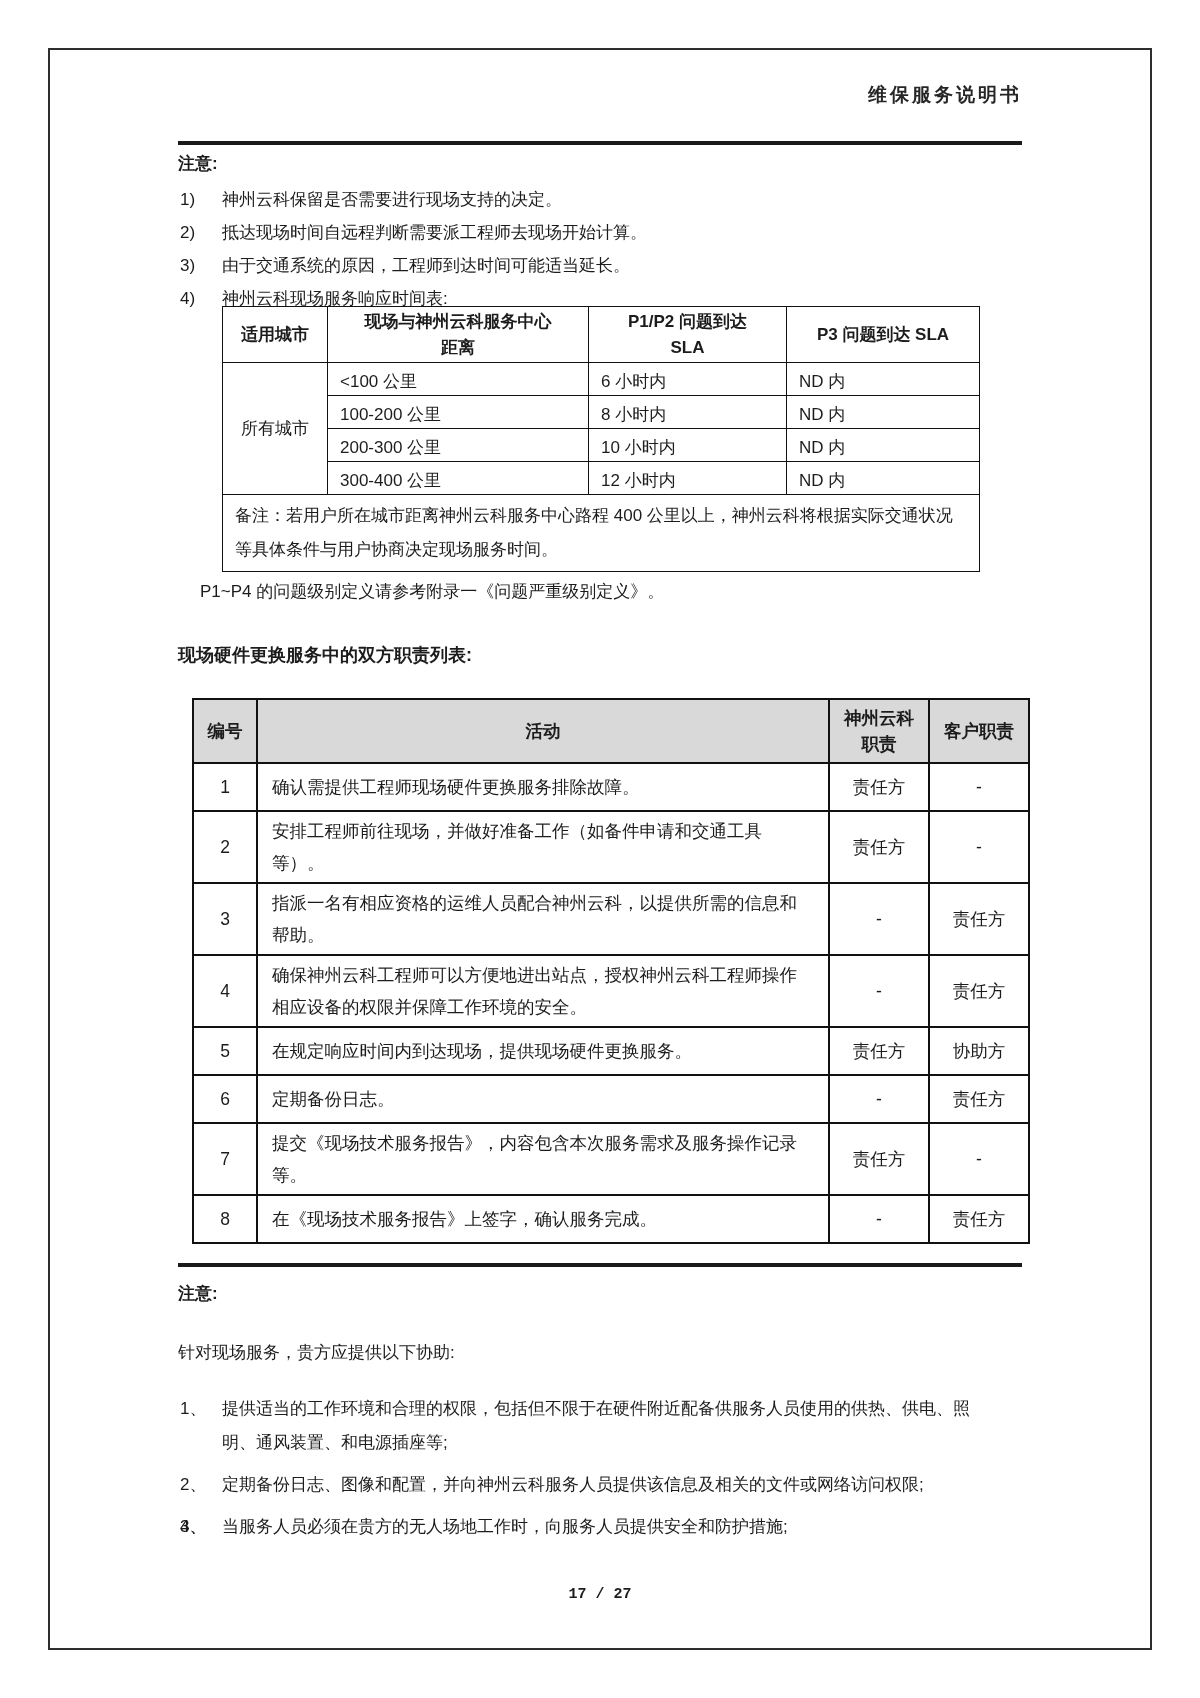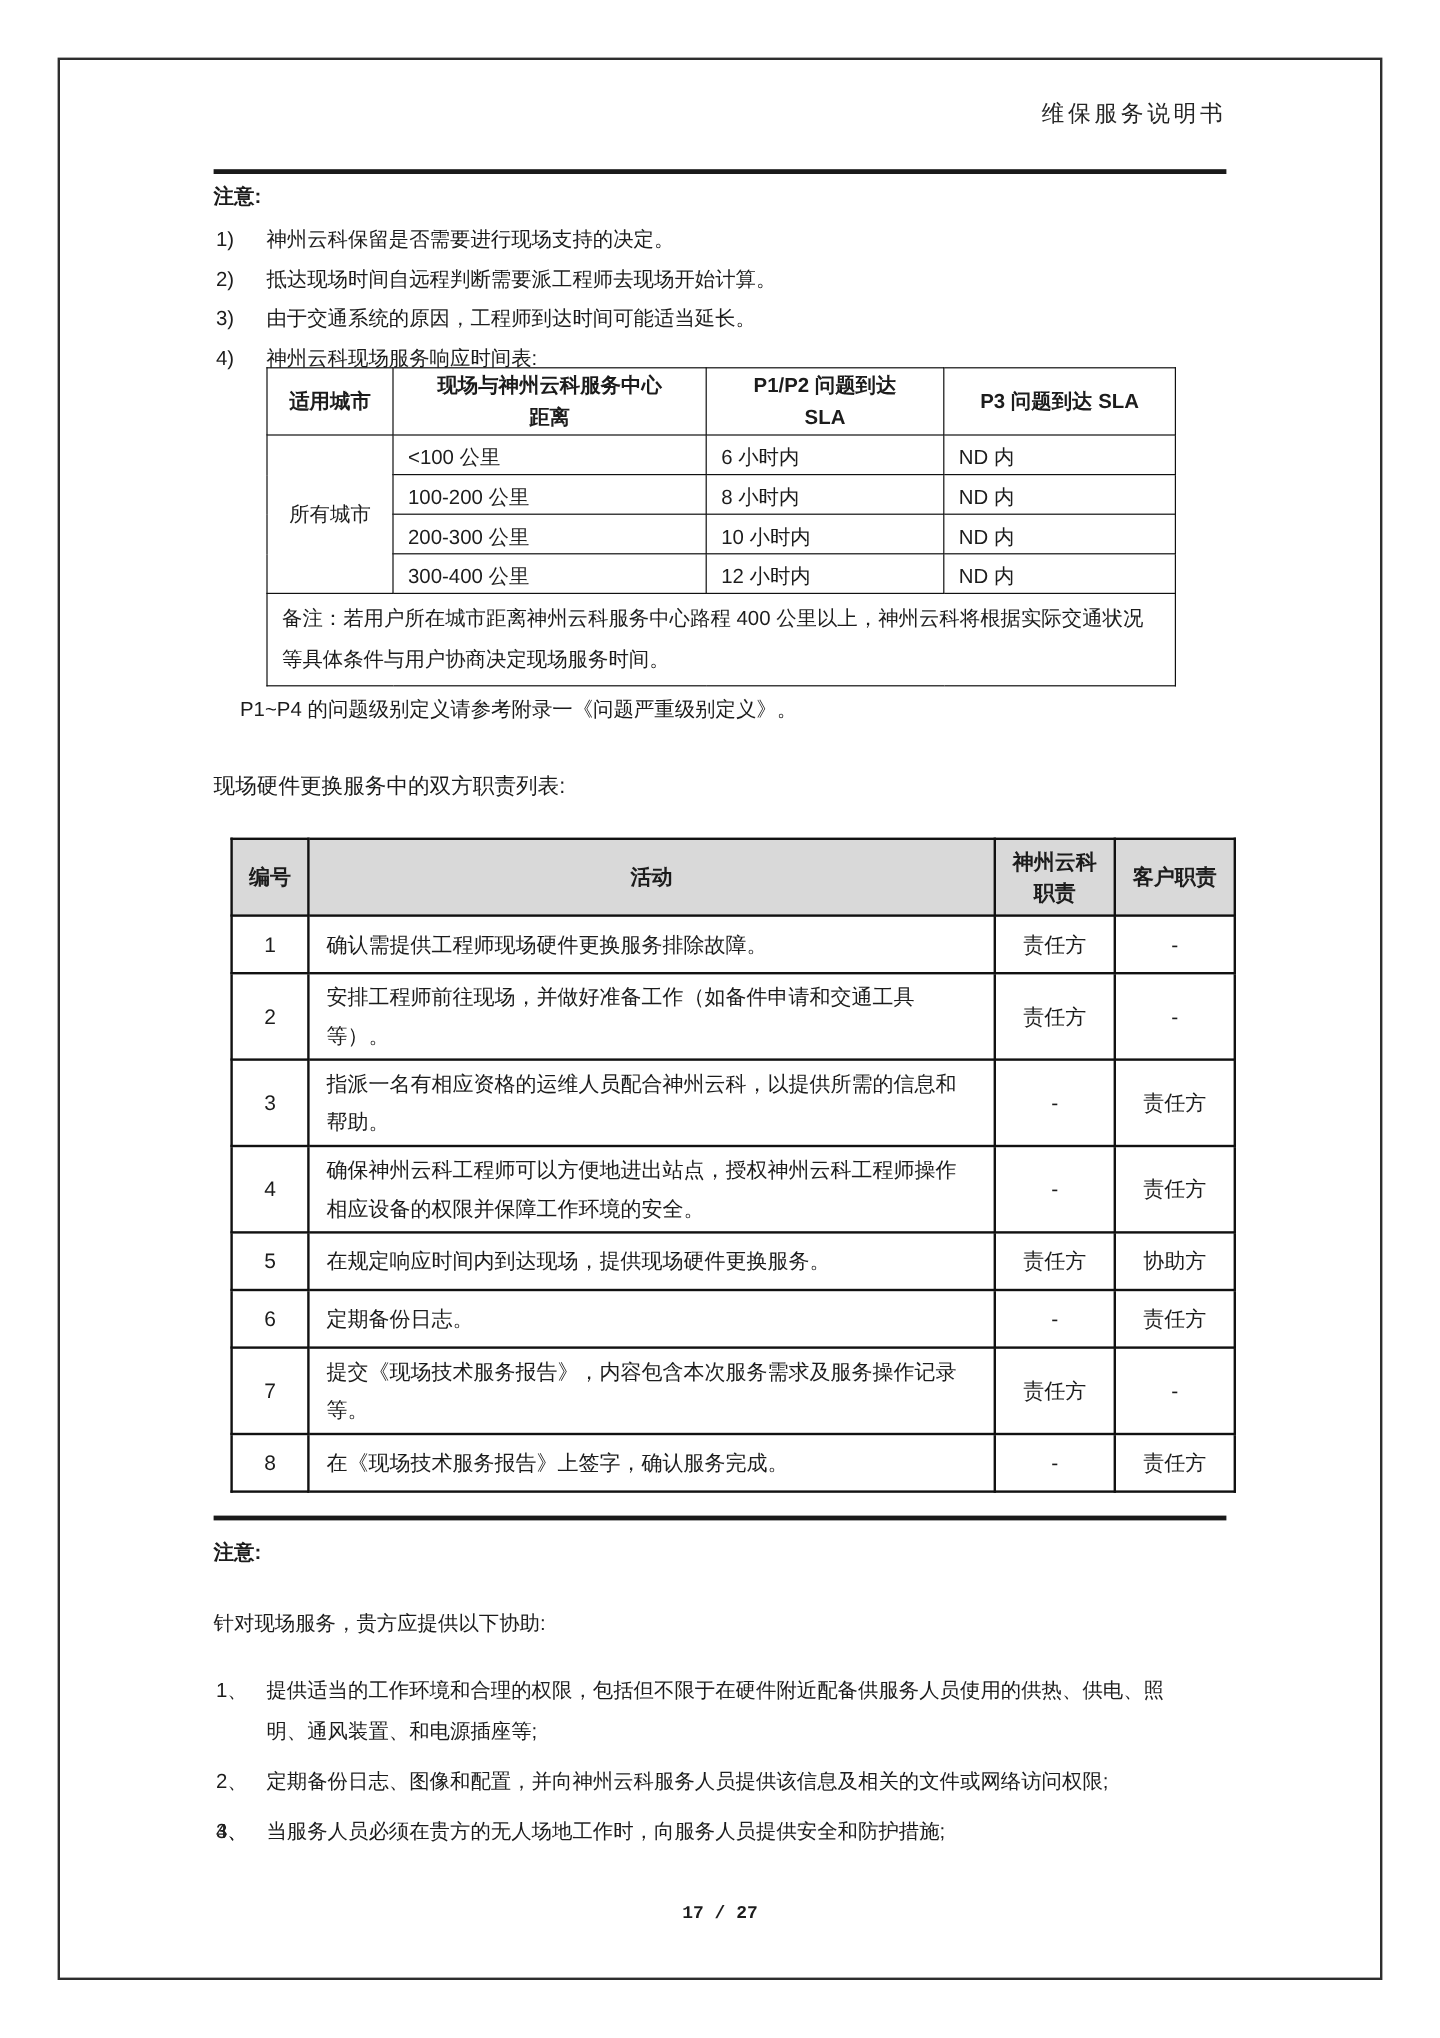--- a/index.html
+++ b/index.html
@@ -9,7 +9,7 @@
   .frame { position:absolute; left:48px; top:48px; width:1104px; height:1602px;
            border:2px solid #2e2e2e; background:#fff; }
   .doc-header { position:absolute; top:82px; right:178px; font-family:"Liberation Serif","DejaVu Serif",serif;
-                font-size:19px; letter-spacing:3px; color:#262626; }
+                font-size:19px; letter-spacing:3px; color:#262626;font-weight:bold; }
   .rule { position:absolute; left:178px; width:844px; height:4px; background:#1a1a1a; }
   .rule1 { top:141px; }
   .rule2 { top:1263px; }

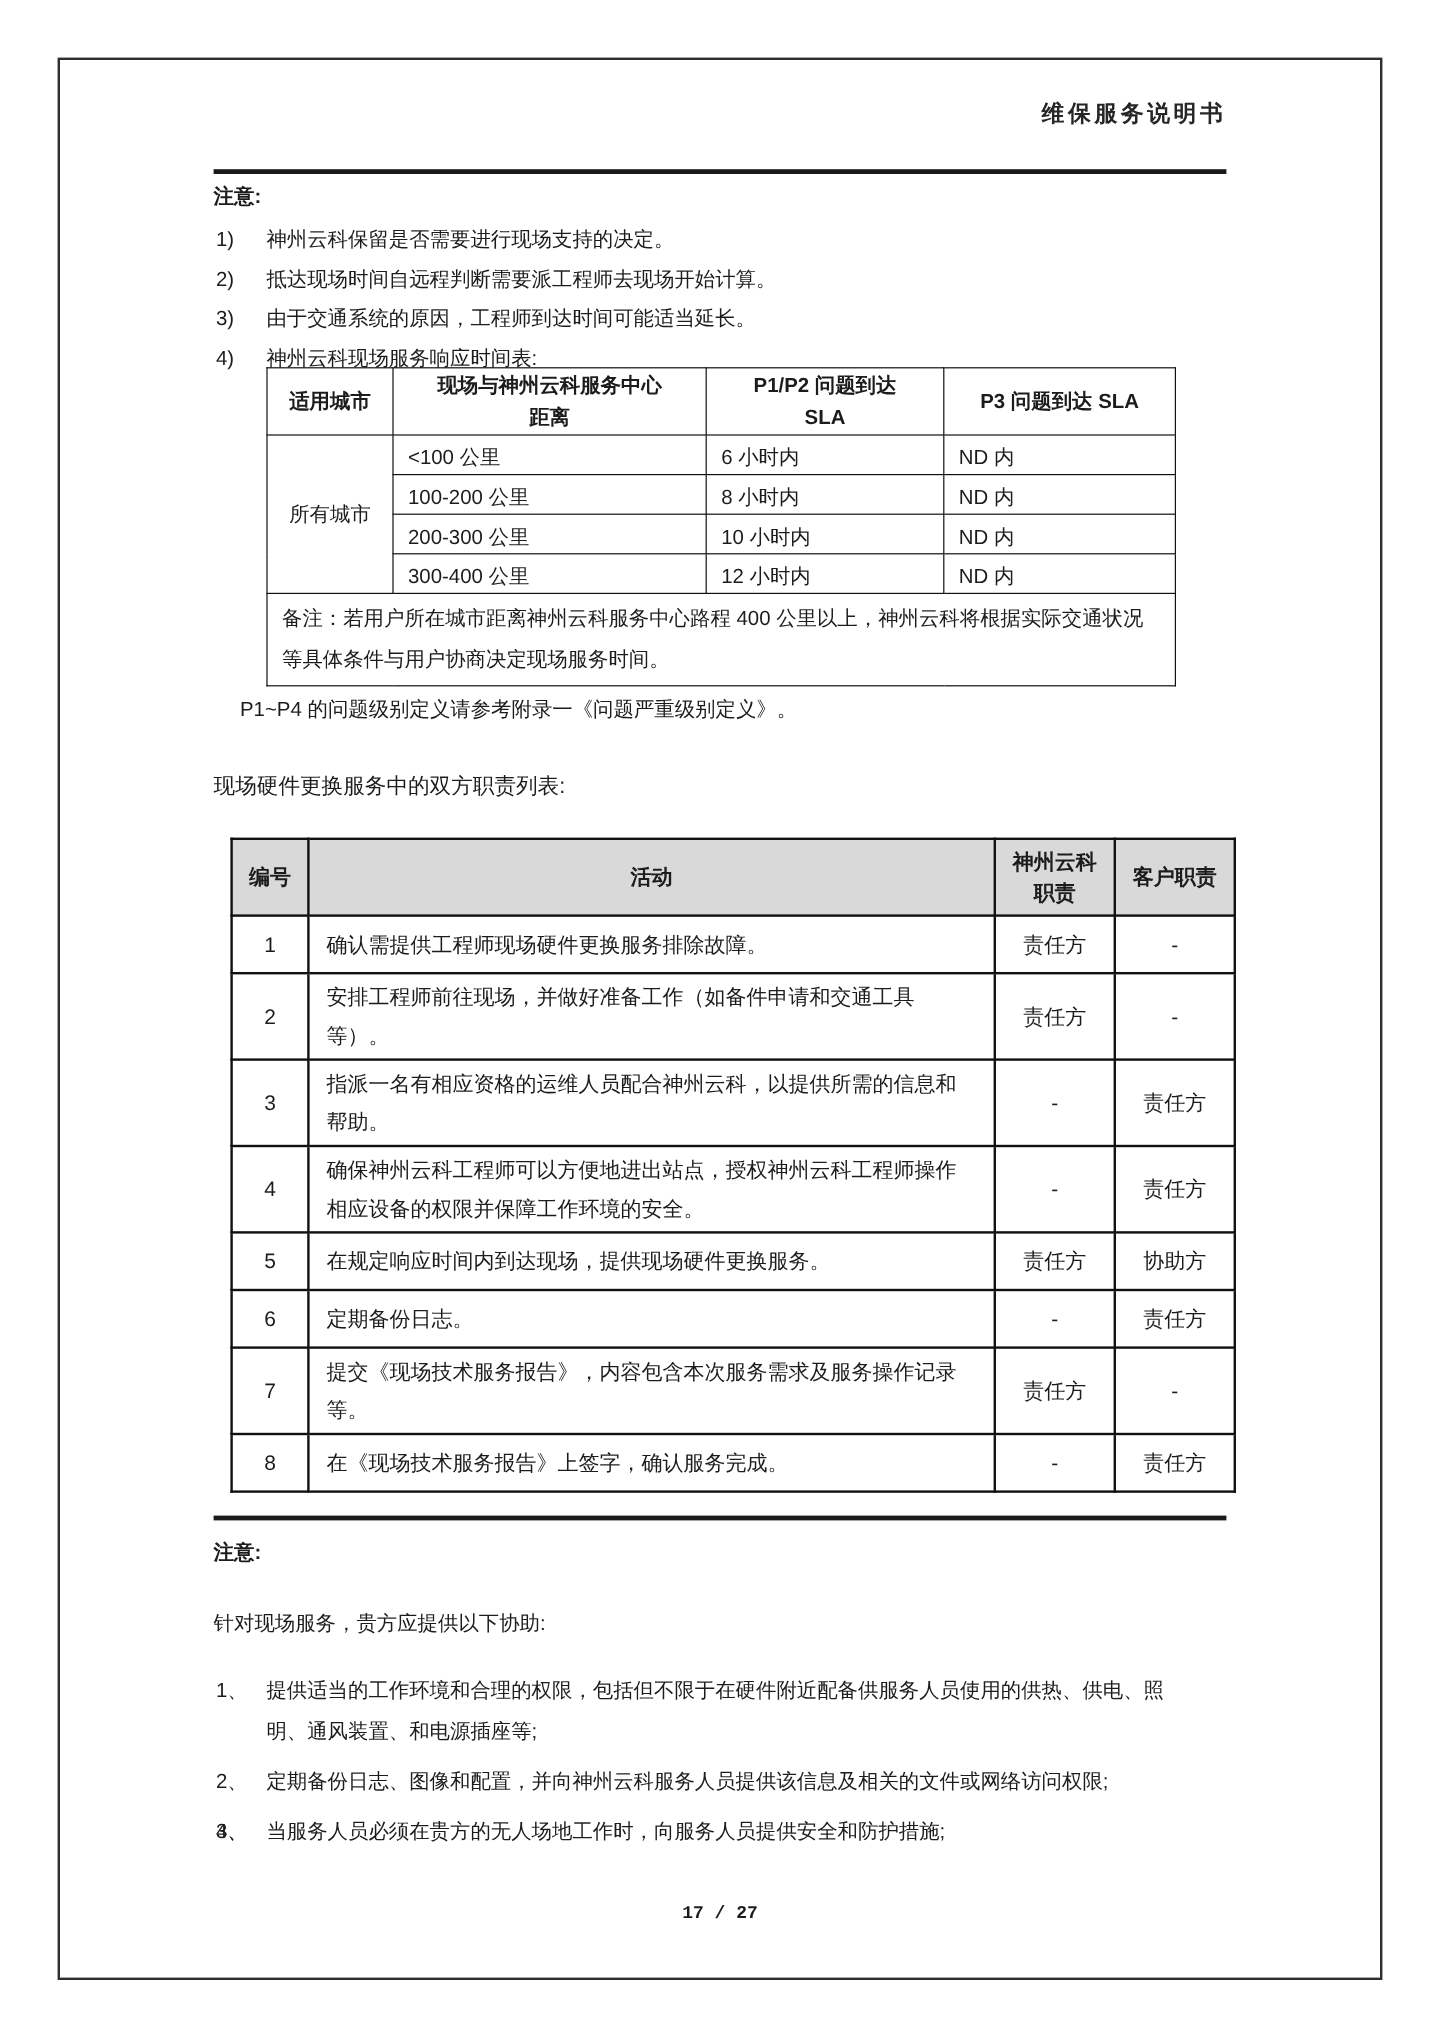--- a/index.html
+++ b/index.html
@@ -33,7 +33,7 @@
 
   .footnote { position:absolute; left:200px; top:580px; font-size:17px; }
 
-  .sec-title { position:absolute; left:178px; top:643px; font-size:18px; }
+  .sec-title { position:absolute; left:178px; top:643px; font-size:18px;font-weight:bold; }
 
   
   .t2 { position:absolute; left:192px; top:698px; width:836px; border-collapse:collapse; table-layout:fixed;

